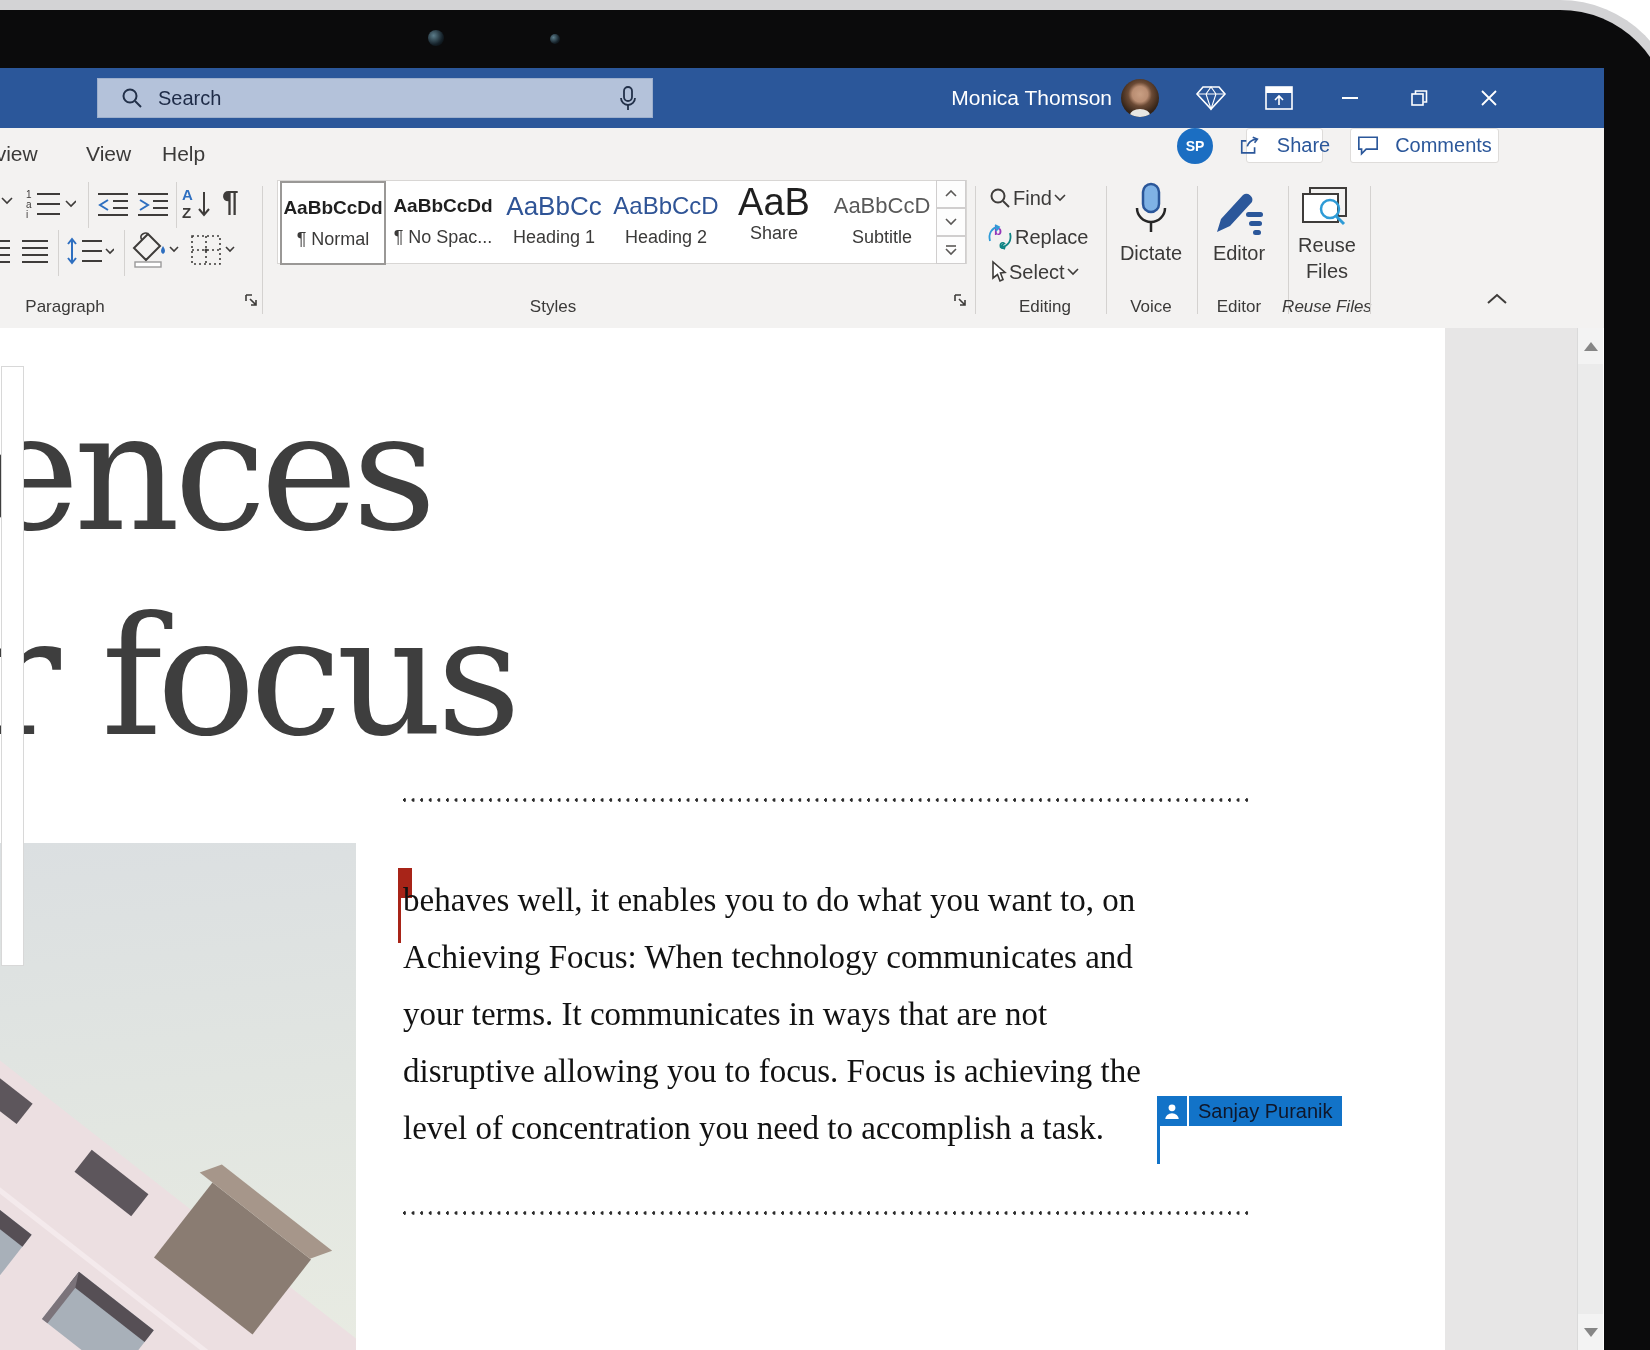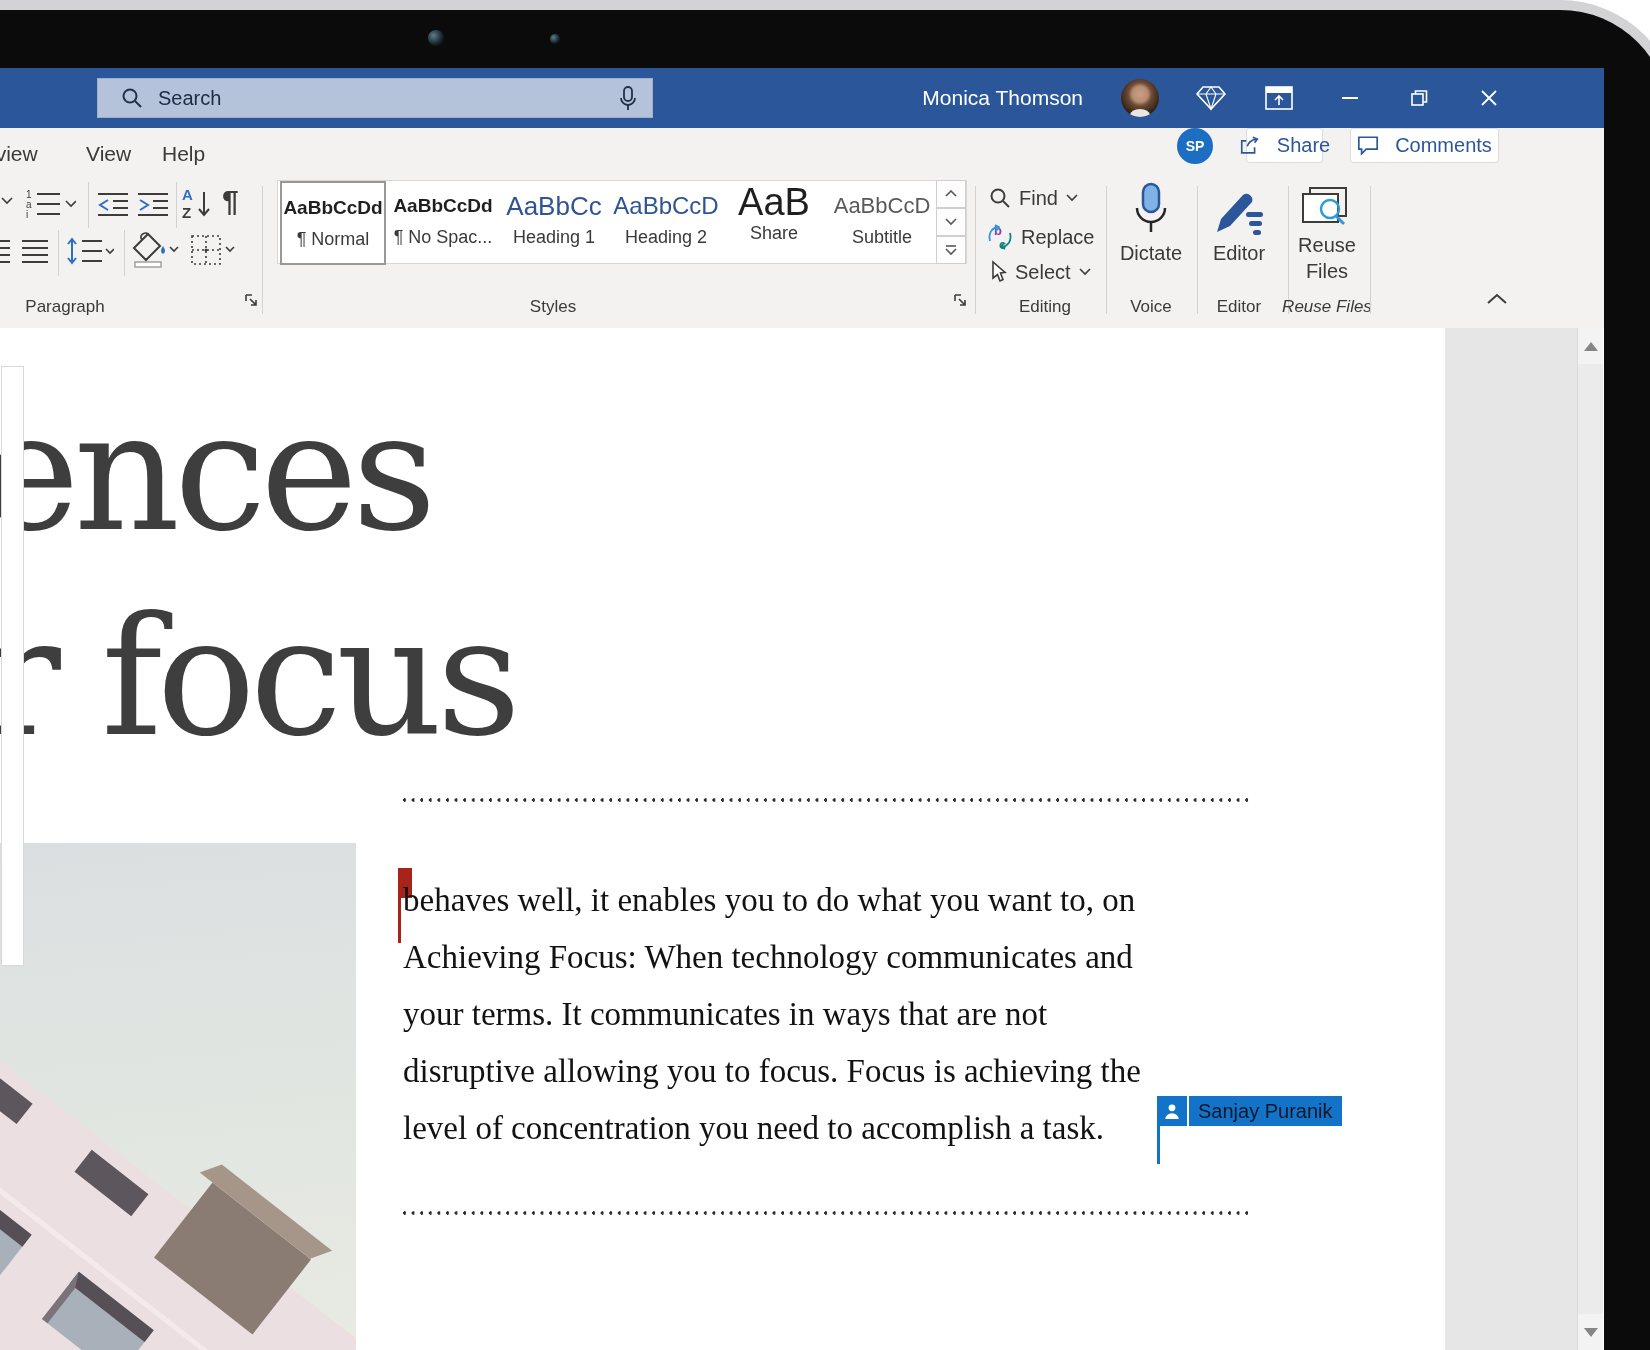--- a/index.html
+++ b/index.html
@@ -18,7 +18,7 @@
   .searchbox .stext{color:#1e2b47;font-size:20px;margin-left:14px;}
   .s-ico{margin-left:22px;display:flex;}
   .mic-right{position:absolute;right:14px;top:7px;}
-  .uname{position:absolute;left:875px;top:0;width:208px;height:60px;line-height:60px;
+  .uname{position:absolute;left:904px;top:0;width:208px;height:60px;line-height:60px;
          text-align:right;color:#fff;font-size:21px;}
   .avatar{position:absolute;left:1121px;top:11px;width:38px;height:38px;border-radius:50%;overflow:hidden;
           background:radial-gradient(circle at 50% 40%,#c99f83 0%,#b98d72 26%,#6b4a35 40%,#352418 68%,#201510 100%);}

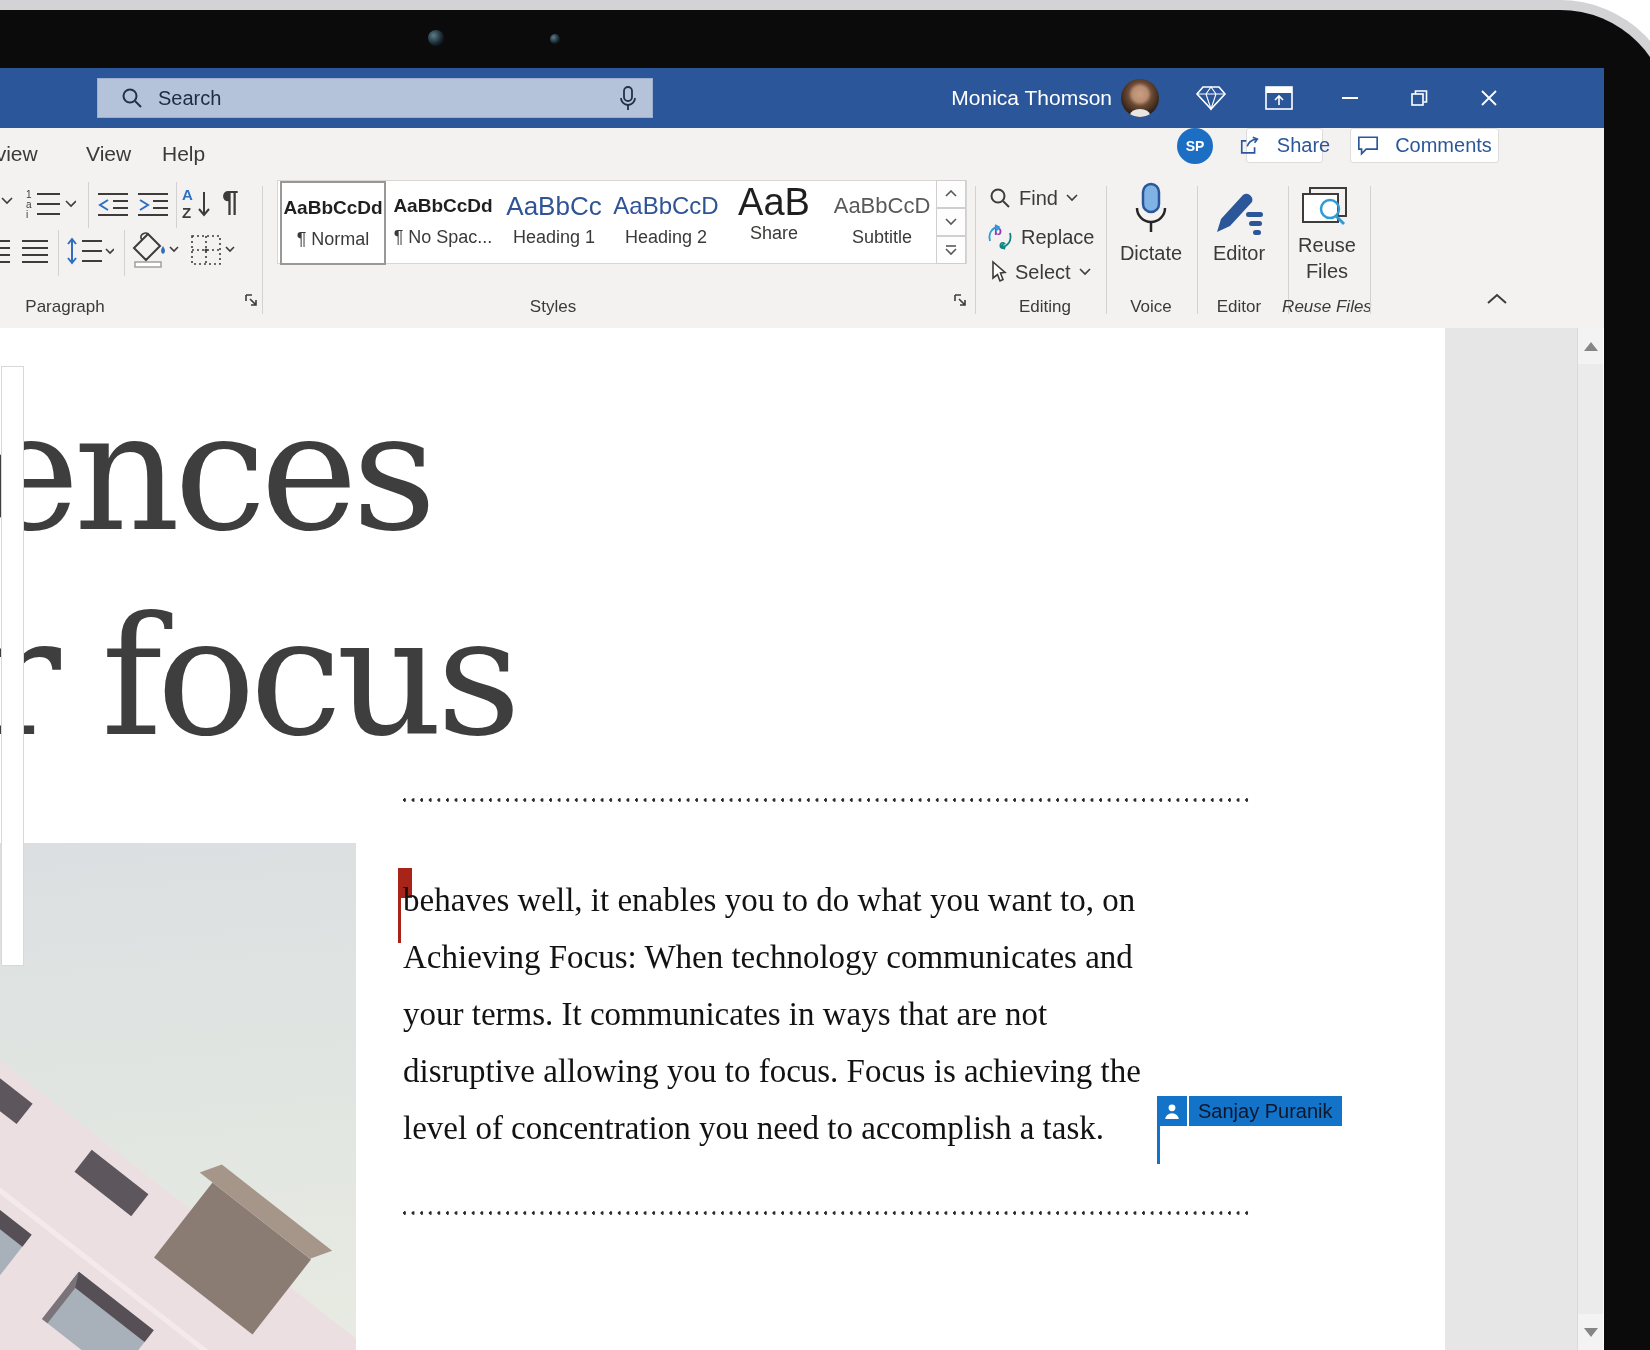--- a/index.html
+++ b/index.html
@@ -55,7 +55,7 @@
   .galbtn{position:absolute;left:936px;width:30px;height:28px;background:#fdfdfd;border:1px solid #d0cece;
           box-sizing:border-box;display:flex;align-items:center;justify-content:center;}
   
-  .edrow{position:absolute;display:flex;align-items:center;gap:7px;font-size:20px;color:#3b3a39;}
+  .edrow{position:absolute;display:flex;align-items:center;gap:1px;font-size:20px;color:#3b3a39;}
   .bigbtn-label{position:absolute;text-align:center;font-size:20px;color:#3b3a39;}
   
   .docarea{position:absolute;left:0;top:260px;width:1604px;height:1022px;background:#fff;overflow:hidden;}

